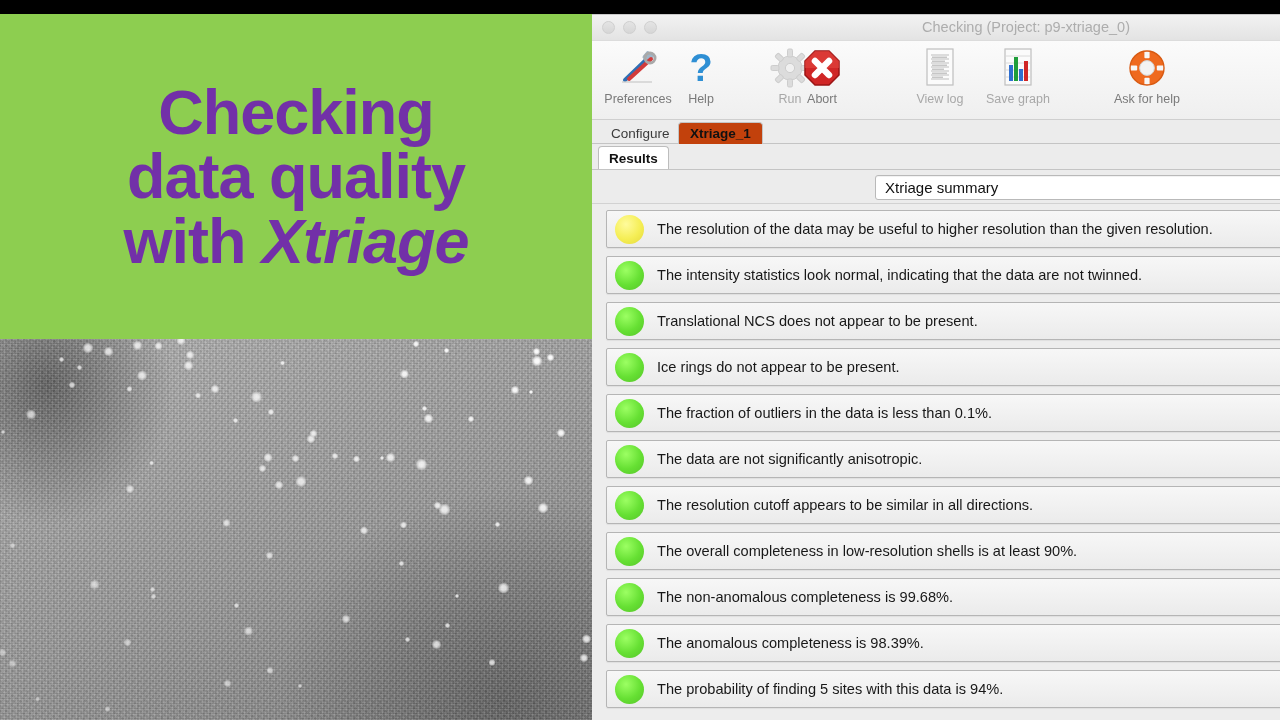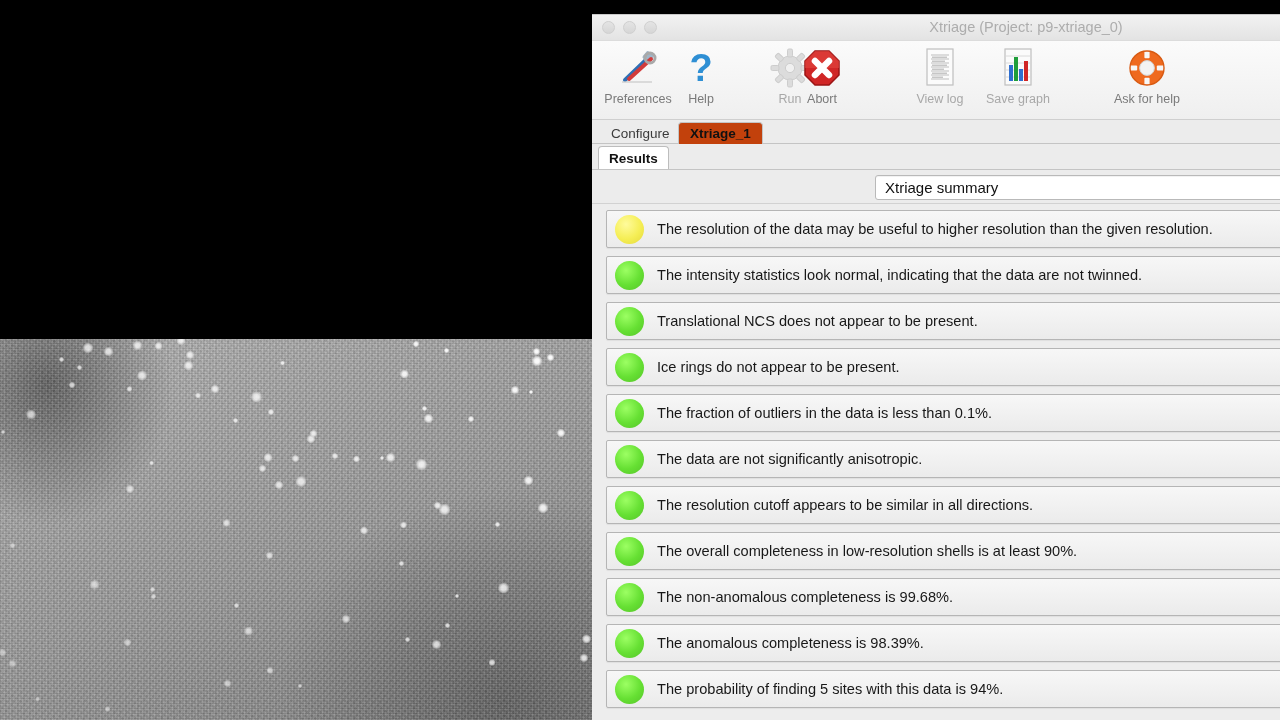--- a/index.html
+++ b/index.html
@@ -266,7 +266,7 @@
         <span class="light"></span>
         <span class="light"></span>
       </div>
-      <div id="window-title">Xtriage (Project: p9-xtriage_0)</div>
+      <div id="window-title">Checking (Project: p9-xtriage_0)</div>
     </div>
 
     <div id="toolbar">

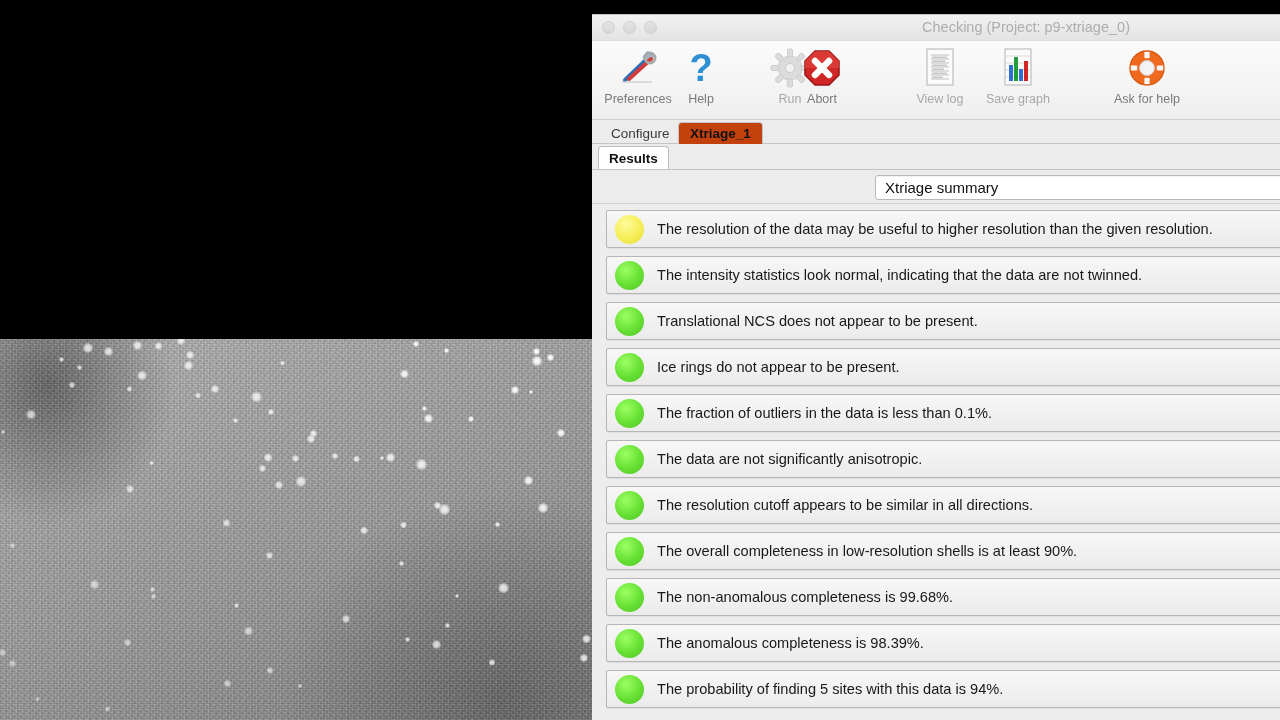--- a/index.html
+++ b/index.html
@@ -173,6 +173,11 @@
 
   <div id="slide">
 
+    <div id="slide-title-panel">
+      <div class="slide-line l1">Checking</div>
+      <div class="slide-line l2">data quality</div>
+      <div class="slide-line l3"><span>with </span><span class="ital">Xtriage</span></div>
+    </div>
 
     <div id="diffraction">
       <div id="grain"></div>

